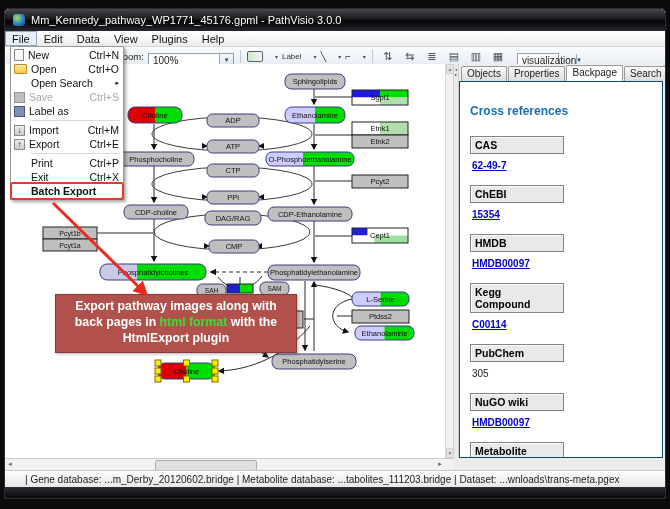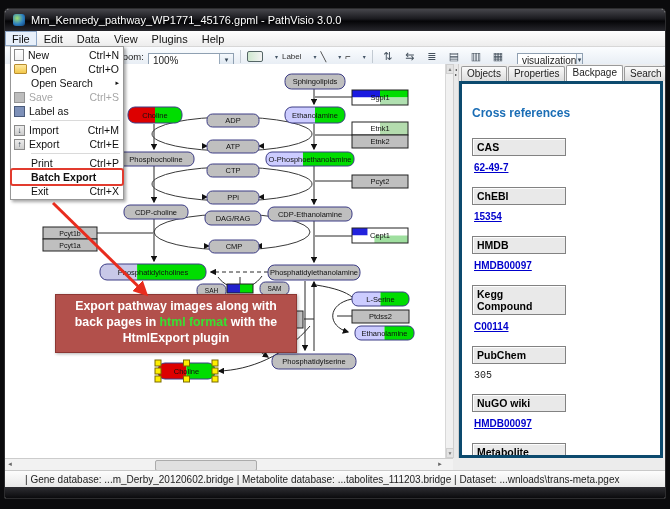--- a/index.html
+++ b/index.html
@@ -156,7 +156,7 @@
     <span class="tb-btn tb-ico">
         <span>▦</span>
       </span>
-    <span class="combo" style="width:66px;margin-left:6px;align-items:flex-end;">
+    <span class="combo" style="width:42px;margin-left:6px;align-items:flex-end;">
       <span>visualization</span>
       <span class="caret">▾</span>
     </span>

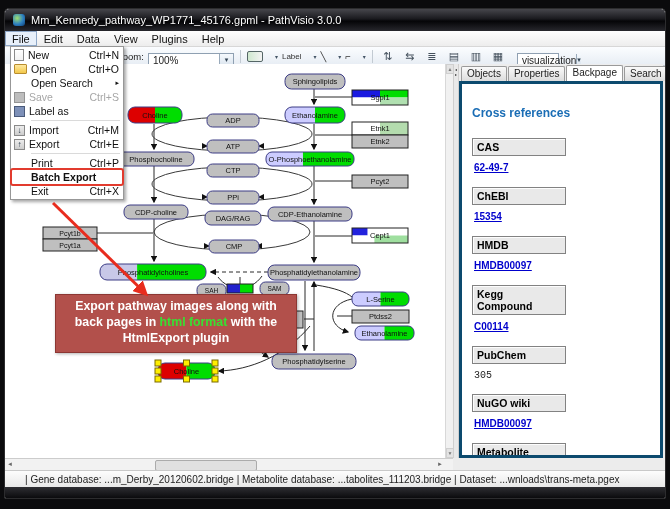--- a/index.html
+++ b/index.html
@@ -49,7 +49,7 @@
        background:linear-gradient(#fafafa,#dcdcdc);border-radius:2px 2px 0 0;color:#222;}
   .tab.active{background:#fff;padding-bottom:3px;}
   .sb-content{position:absolute;top:17px;left:0;right:0;bottom:0;background:#fff;
-              border:3px solid #0c4a6e;overflow:hidden;padding:14px 0 0 10px;box-sizing:border-box;}
+              border:1px solid #0c4a6e;overflow:hidden;padding:14px 0 0 10px;box-sizing:border-box;}
   .xref-heading{color:#1a6db5;font-weight:bold;font-size:12px;margin:8px 0 18px;}
   .xref-sec{margin-bottom:12px;}
   .xref-head{width:84px;border:1px solid #828282;background:#e9e9e9;font-weight:bold;

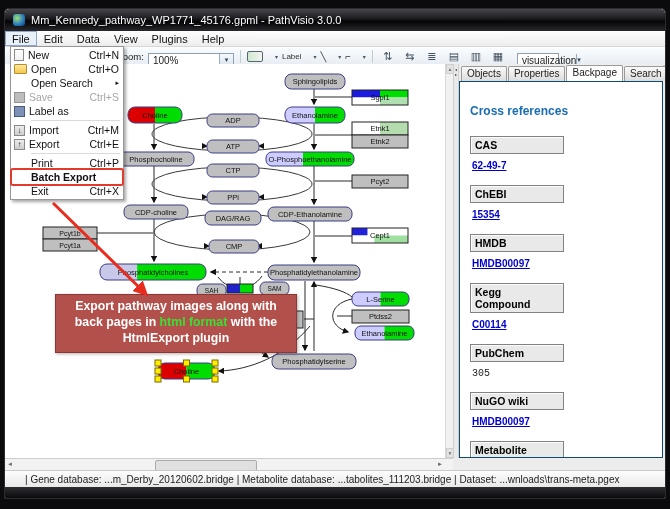--- a/index.html
+++ b/index.html
@@ -566,15 +566,15 @@
         <span class="mi-label">Print</span>
         <span class="mi-shortcut">Ctrl+P</span>
       </div>
+      <div class="menu-item">
+        <span class="mi-icon"></span>
+        <span class="mi-label">Exit</span>
+        <span class="mi-shortcut">Ctrl+X</span>
+      </div>
       <div class="menu-item highlighted">
         <span class="mi-icon"></span>
         <span class="mi-label">Batch Export</span>
         <span class="mi-shortcut"></span>
-      </div>
-      <div class="menu-item">
-        <span class="mi-icon"></span>
-        <span class="mi-label">Exit</span>
-        <span class="mi-shortcut">Ctrl+X</span>
       </div>
     </div>
 

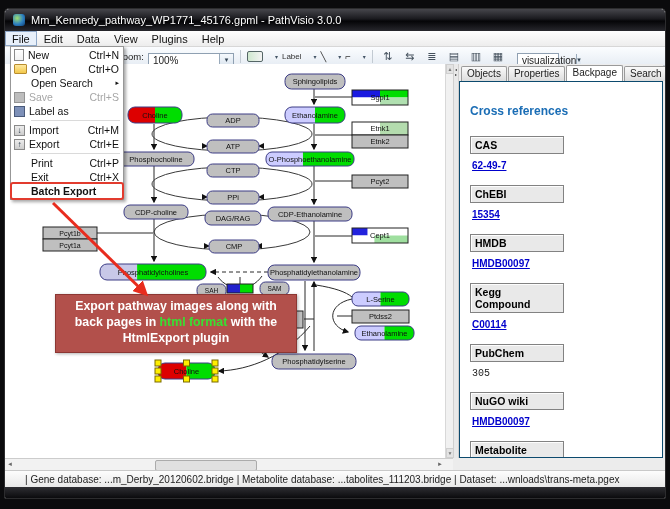--- a/index.html
+++ b/index.html
@@ -56,7 +56,7 @@
              font-size:10.5px;padding:2px 4px;box-shadow:inset 1px 1px 0 #fdfdfd;}
   .xref-val{display:inline-block;margin:6px 0 0 2px;font-size:10px;font-weight:bold;}
   a.xref-val{color:#0000cc;text-decoration:underline;}
-  span.xref-val{color:#222;font-weight:normal;font-family:Liberation Mono, monospace;}
+  span.xref-val{color:#222;font-weight:normal;}
   
   .hscroll{position:absolute;left:0;top:449px;width:448px;height:12px;background:#f2f2f2;
            border-top:1px solid #cccccc;}

